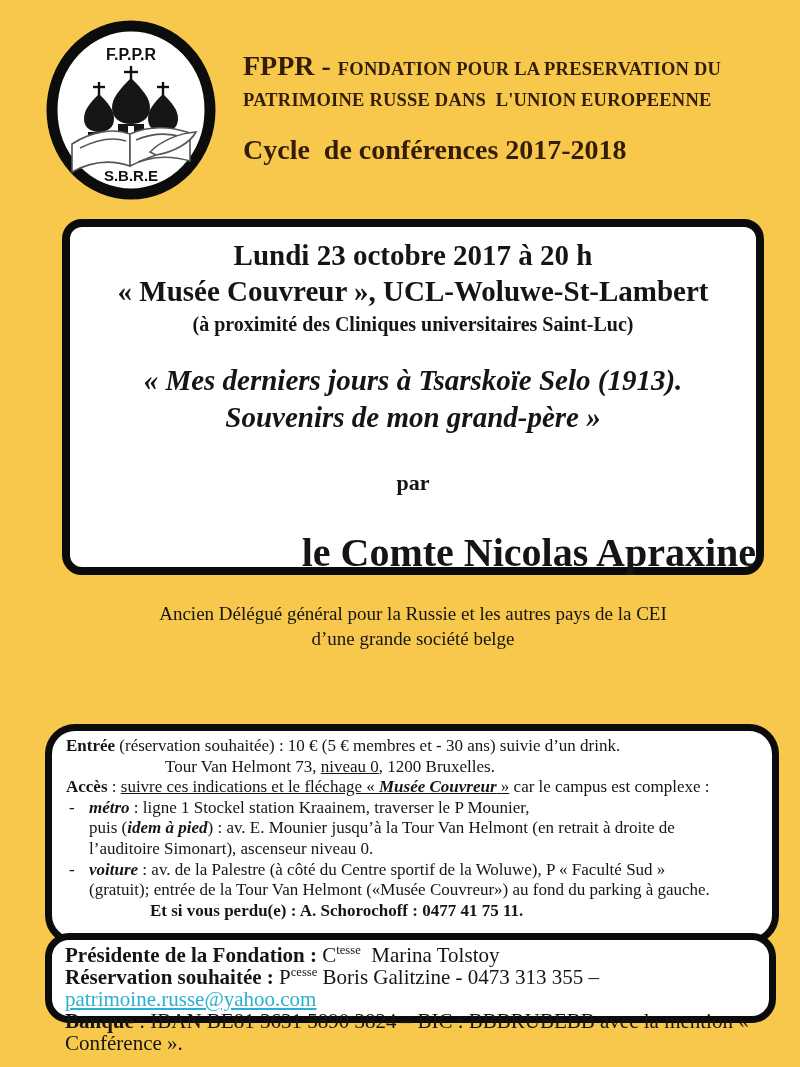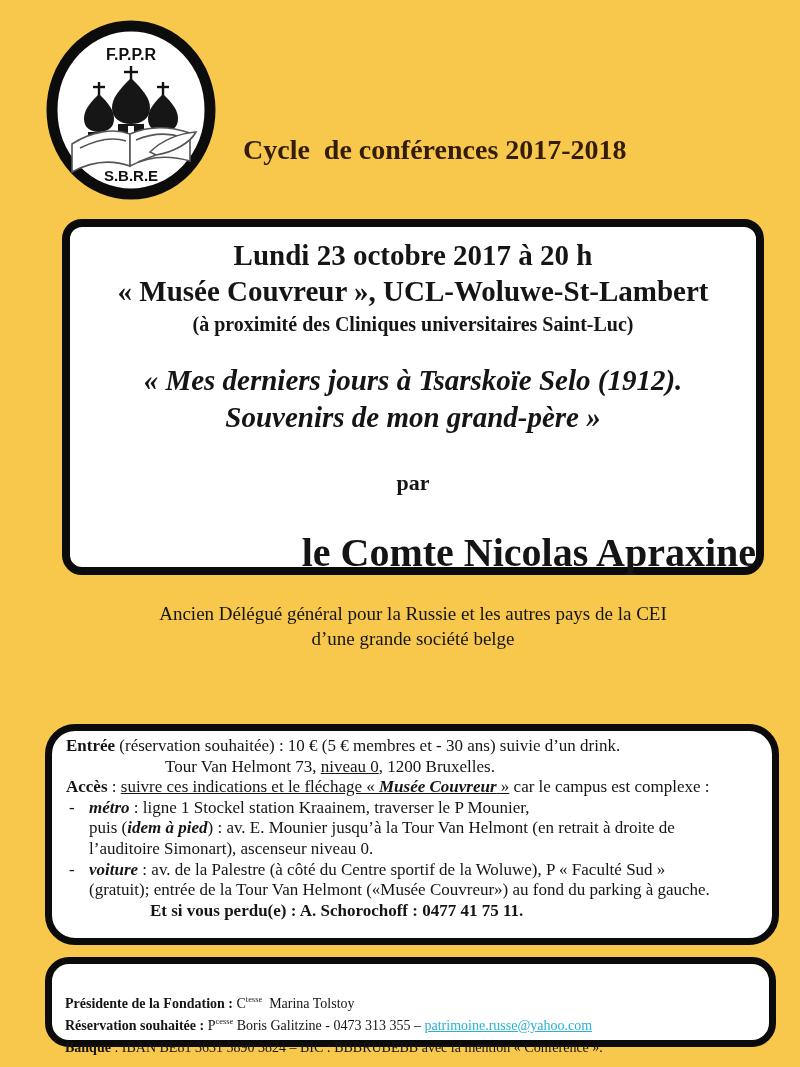--- a/index.html
+++ b/index.html
@@ -94,6 +94,10 @@
     <text x="87" y="161" text-anchor="middle" font-family="Liberation Sans, sans-serif" font-size="15" font-weight="bold" fill="#111">S.B.R.E</text>
   </svg>
 
+  <div class="org">
+    <p><span class="org-acronym">FPPR - </span><span class="org-rest">FONDATION POUR LA PRESERVATION DU</span></p>
+    <p class="org-line2">PATRIMOINE RUSSE DANS  L'UNION EUROPEENNE</p>
+  </div>
 
   <h1 class="cycle">Cycle  de conférences 2017-2018</h1>
 

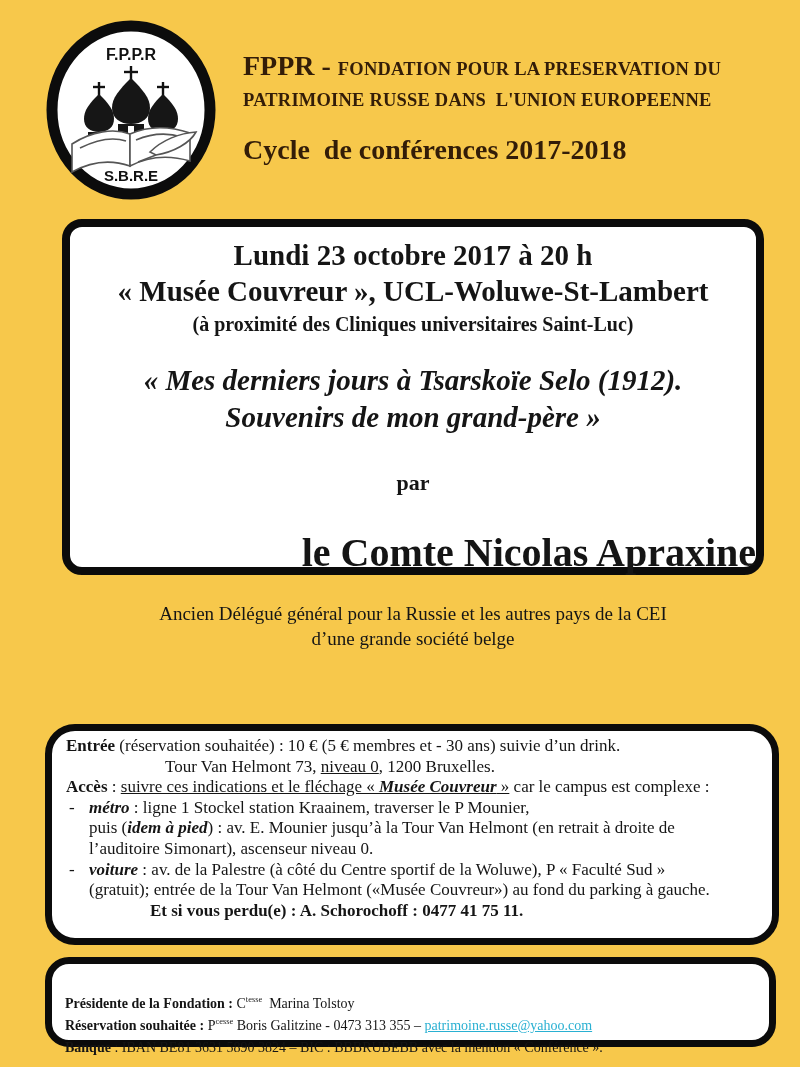--- a/index.html
+++ b/index.html
@@ -105,7 +105,7 @@
     <p class="date">Lundi 23 octobre 2017 à 20 h</p>
     <p class="venue">« Musée Couvreur », UCL-Woluwe-St-Lambert</p>
     <p class="prox">(à proximité des Cliniques universitaires Saint-Luc)</p>
-    <p class="lect lect1">« Mes derniers jours à Tsarskoïe Selo (1912).</p>
+    <p class="lect lect1">« Mes derniers jours à Tsarskoïe Selo (1913).</p>
     <p class="lect">Souvenirs de mon grand-père »</p>
     <p class="par">par</p>
     <p class="speaker">le Comte Nicolas Apraxine</p>

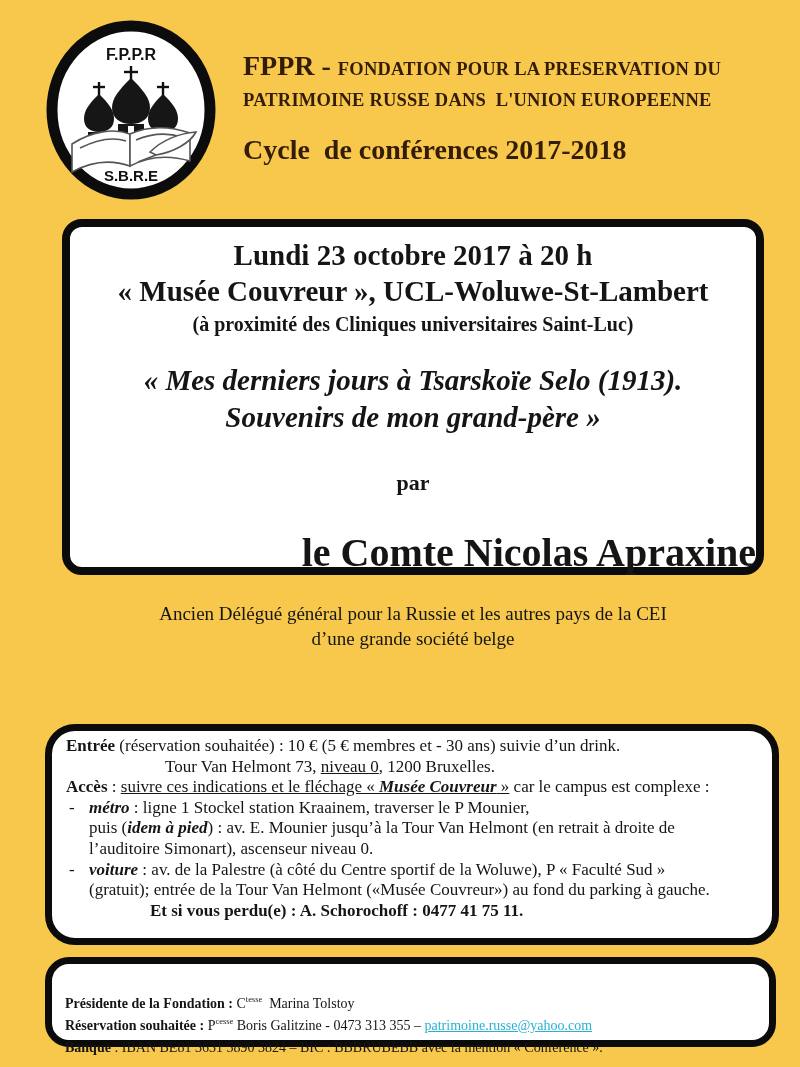--- a/index.html
+++ b/index.html
@@ -27,7 +27,7 @@
   .box2{left:45px;top:724px;width:734px;height:221px;border-radius:30px;border-width:7px;
         font-size:17px;line-height:20.6px;padding:5px 10px 0 14px;}
   .box3{left:45px;top:933px;width:731px;height:90px;border-radius:24px;border-width:7px;
-        font-size:14px;line-height:22px;padding:29px 0 0 13px;margin-top:24px;}
+        font-size:21px;line-height:22px;padding:4px 0 0 13px;}
   .box p{margin:0;}
   
   .date   {font-size:29px;font-weight:bold;line-height:36px;margin-top:10px !important;}

